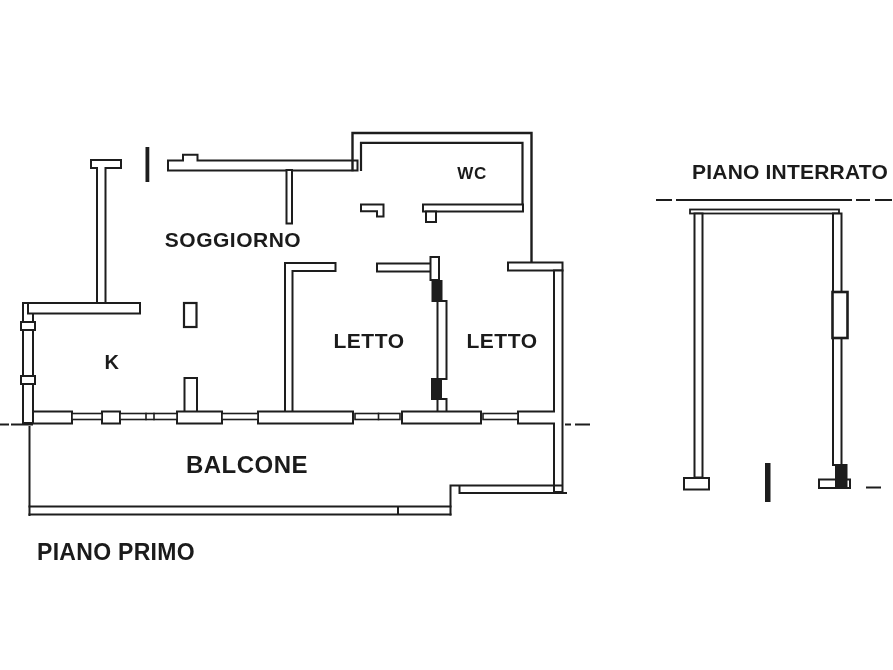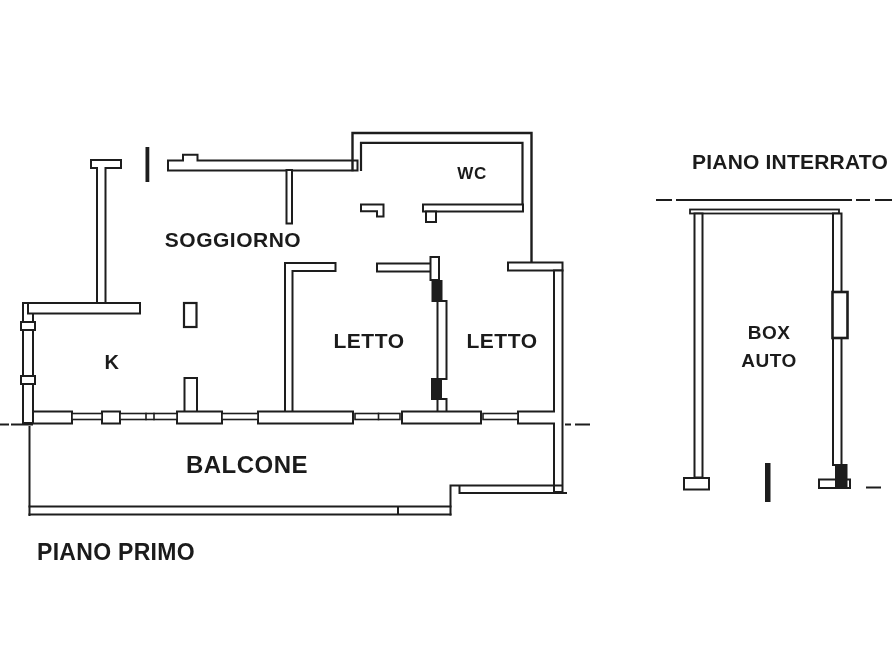--- a/index.html
+++ b/index.html
@@ -26,7 +26,7 @@
   .lbl-k{left:112px;top:362px;font-size:20px;}
   .lbl-balcone{left:247px;top:465px;font-size:24px;}
   .lbl-piano-primo{left:37px;top:552px;font-size:23px;transform:translate(0,-50%);letter-spacing:0.3px;}
-  .lbl-piano-interrato{left:790px;top:162px;font-size:21px;letter-spacing:0.2px;}
+  .lbl-piano-interrato{left:790px;top:172px;font-size:21px;letter-spacing:0.2px;}
   .lbl-box-auto{
     left:769px;top:347px;font-size:19px;
     white-space:normal;width:72px;text-align:center;line-height:28px;

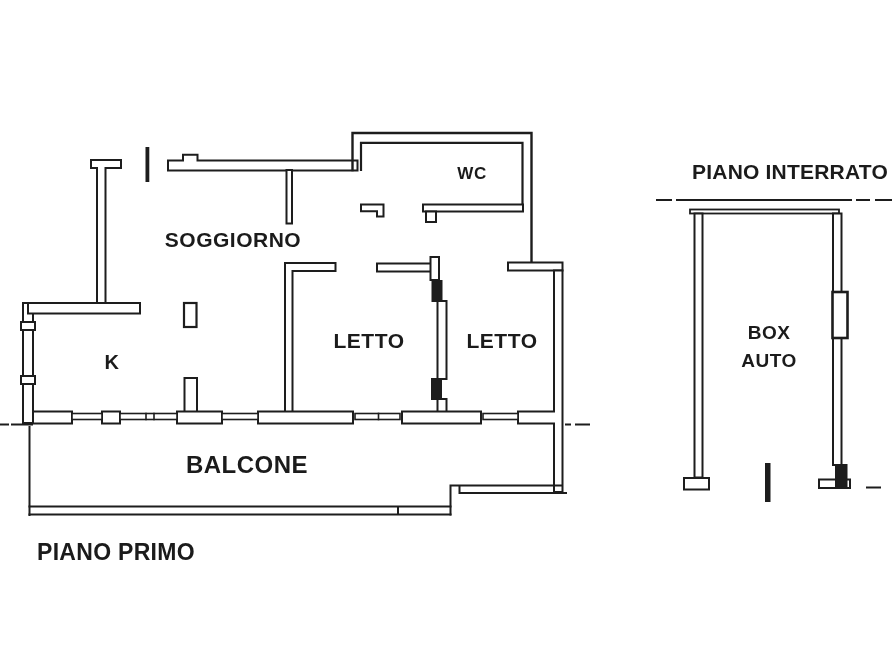--- a/index.html
+++ b/index.html
@@ -124,7 +124,6 @@
   <div class="lbl lbl-letto2">LETTO</div>
   <div class="lbl lbl-k">K</div>
   <div class="lbl lbl-balcone">BALCONE</div>
-  <div class="lbl lbl-box-auto">BOX AUTO</div>
 
   <div class="lbl lbl-piano-primo">PIANO PRIMO</div>
   <div class="lbl lbl-piano-interrato">PIANO INTERRATO</div>

